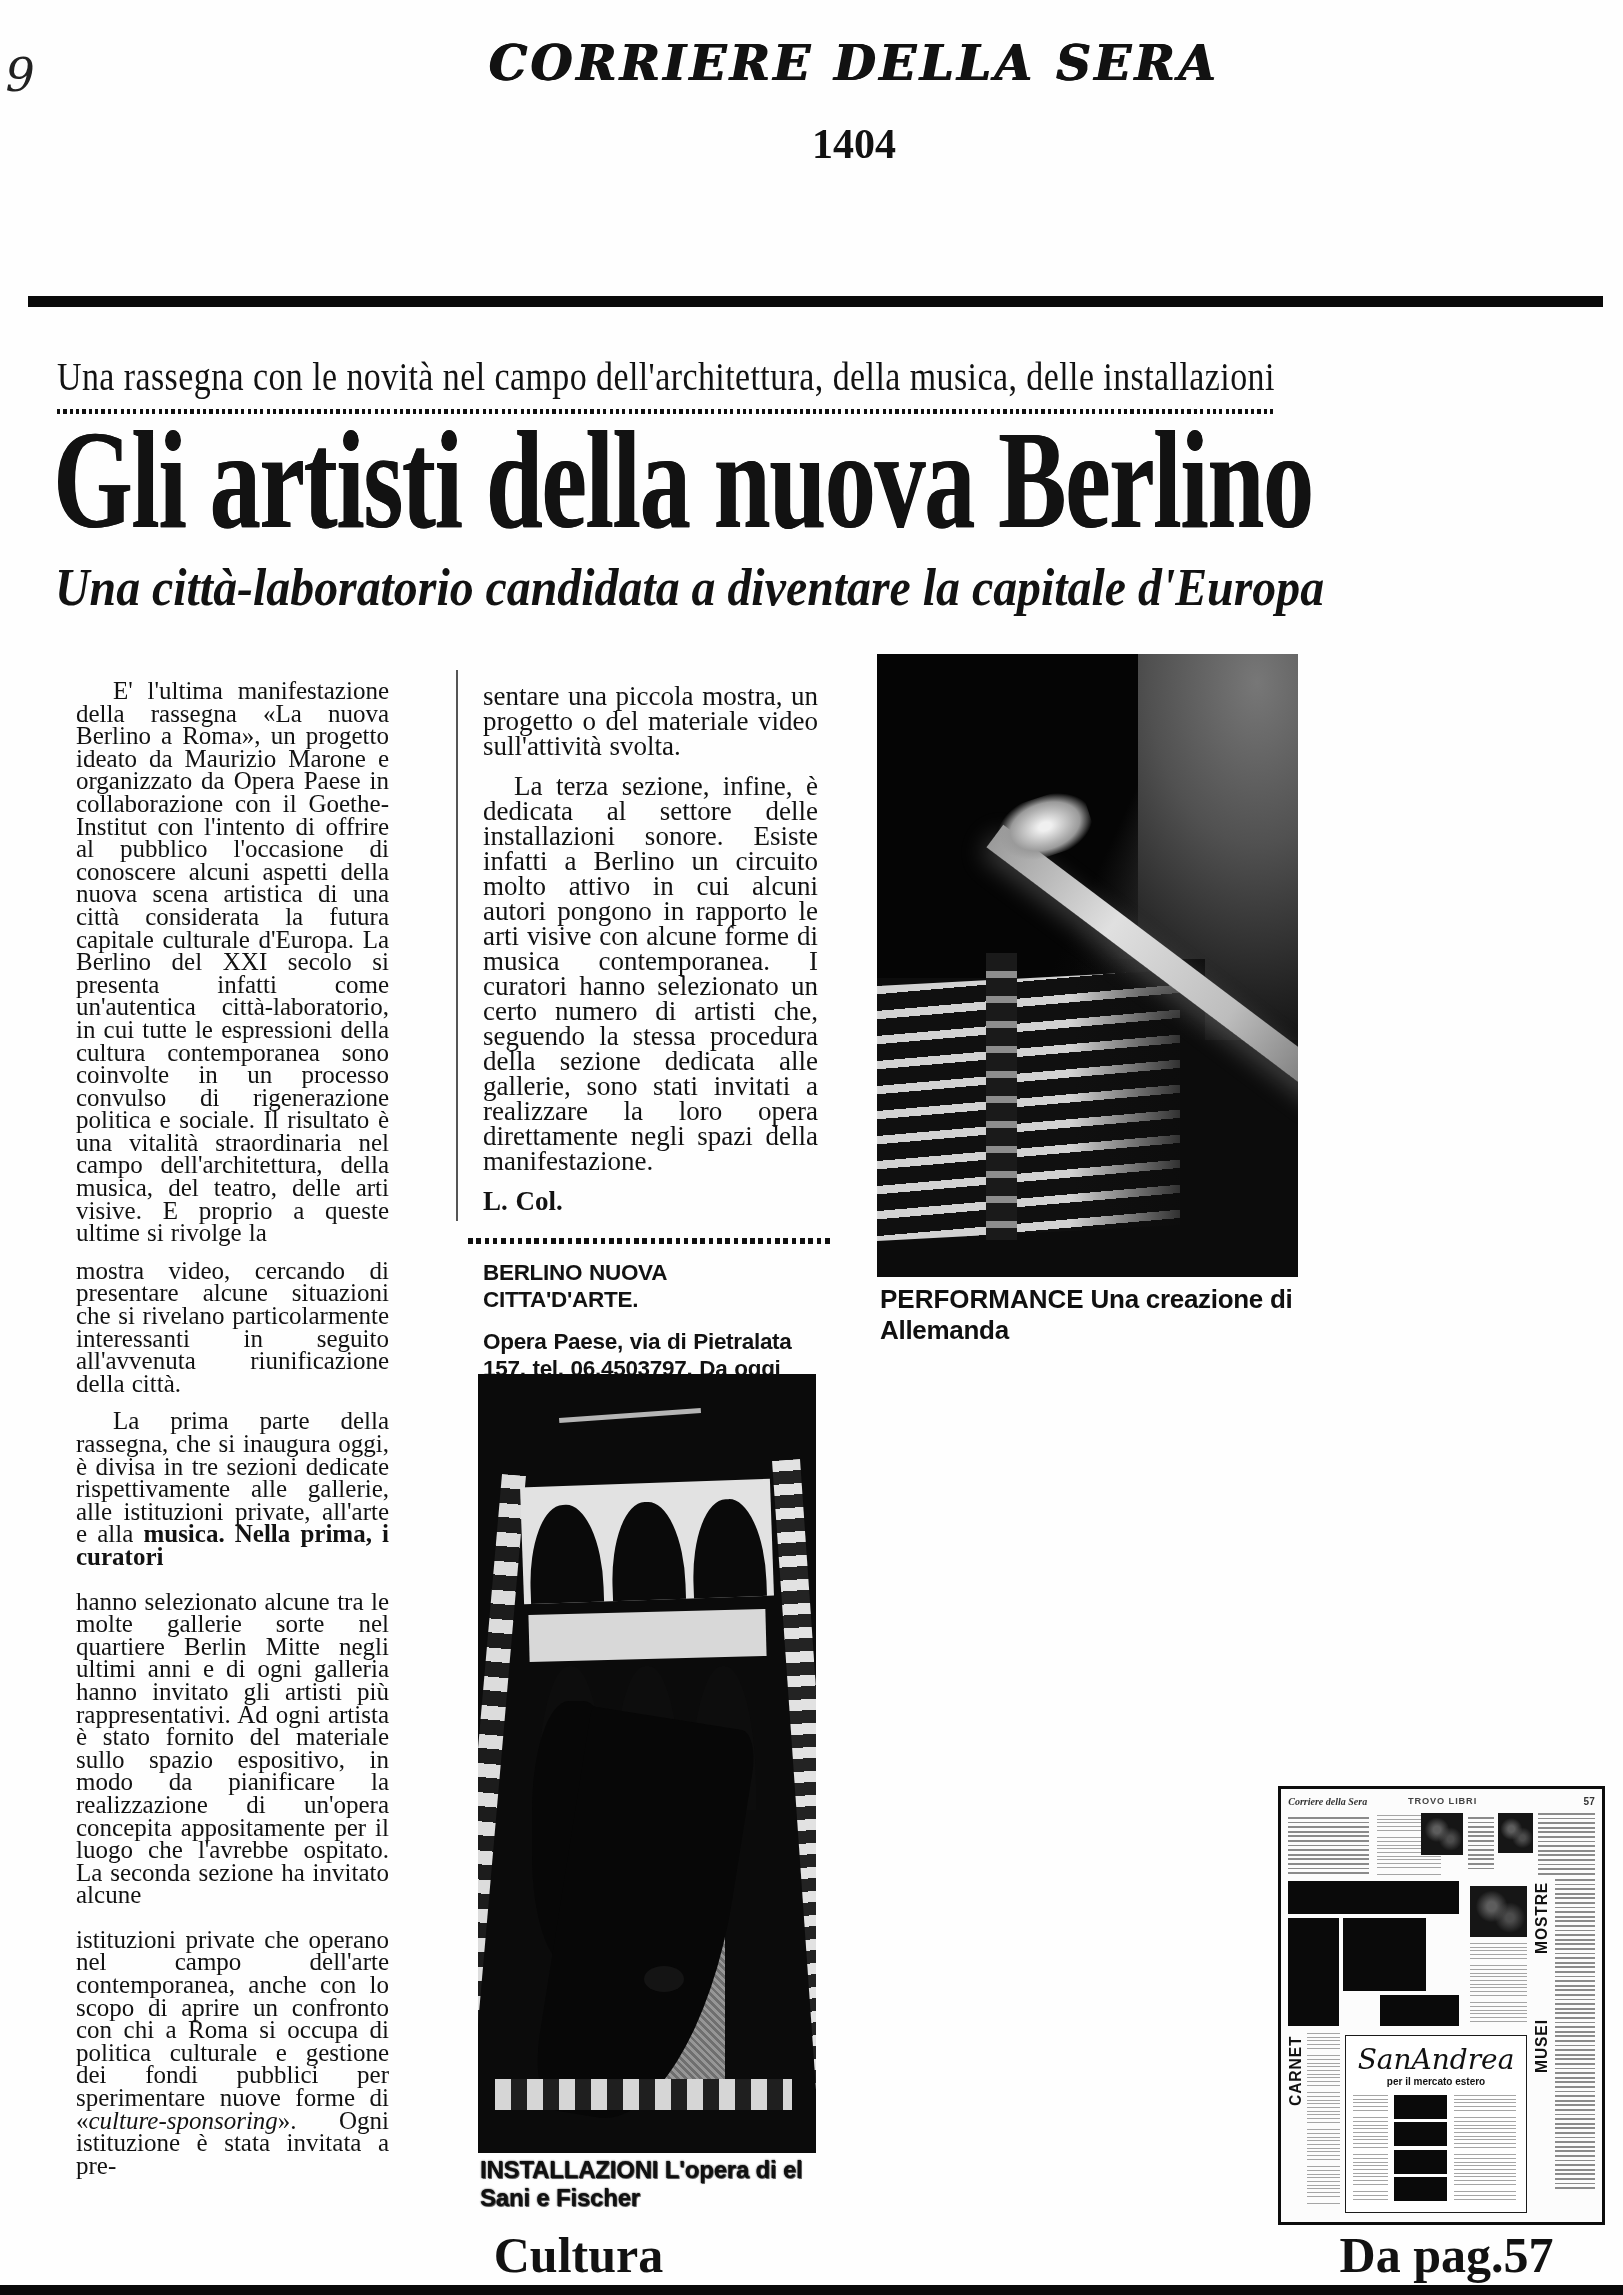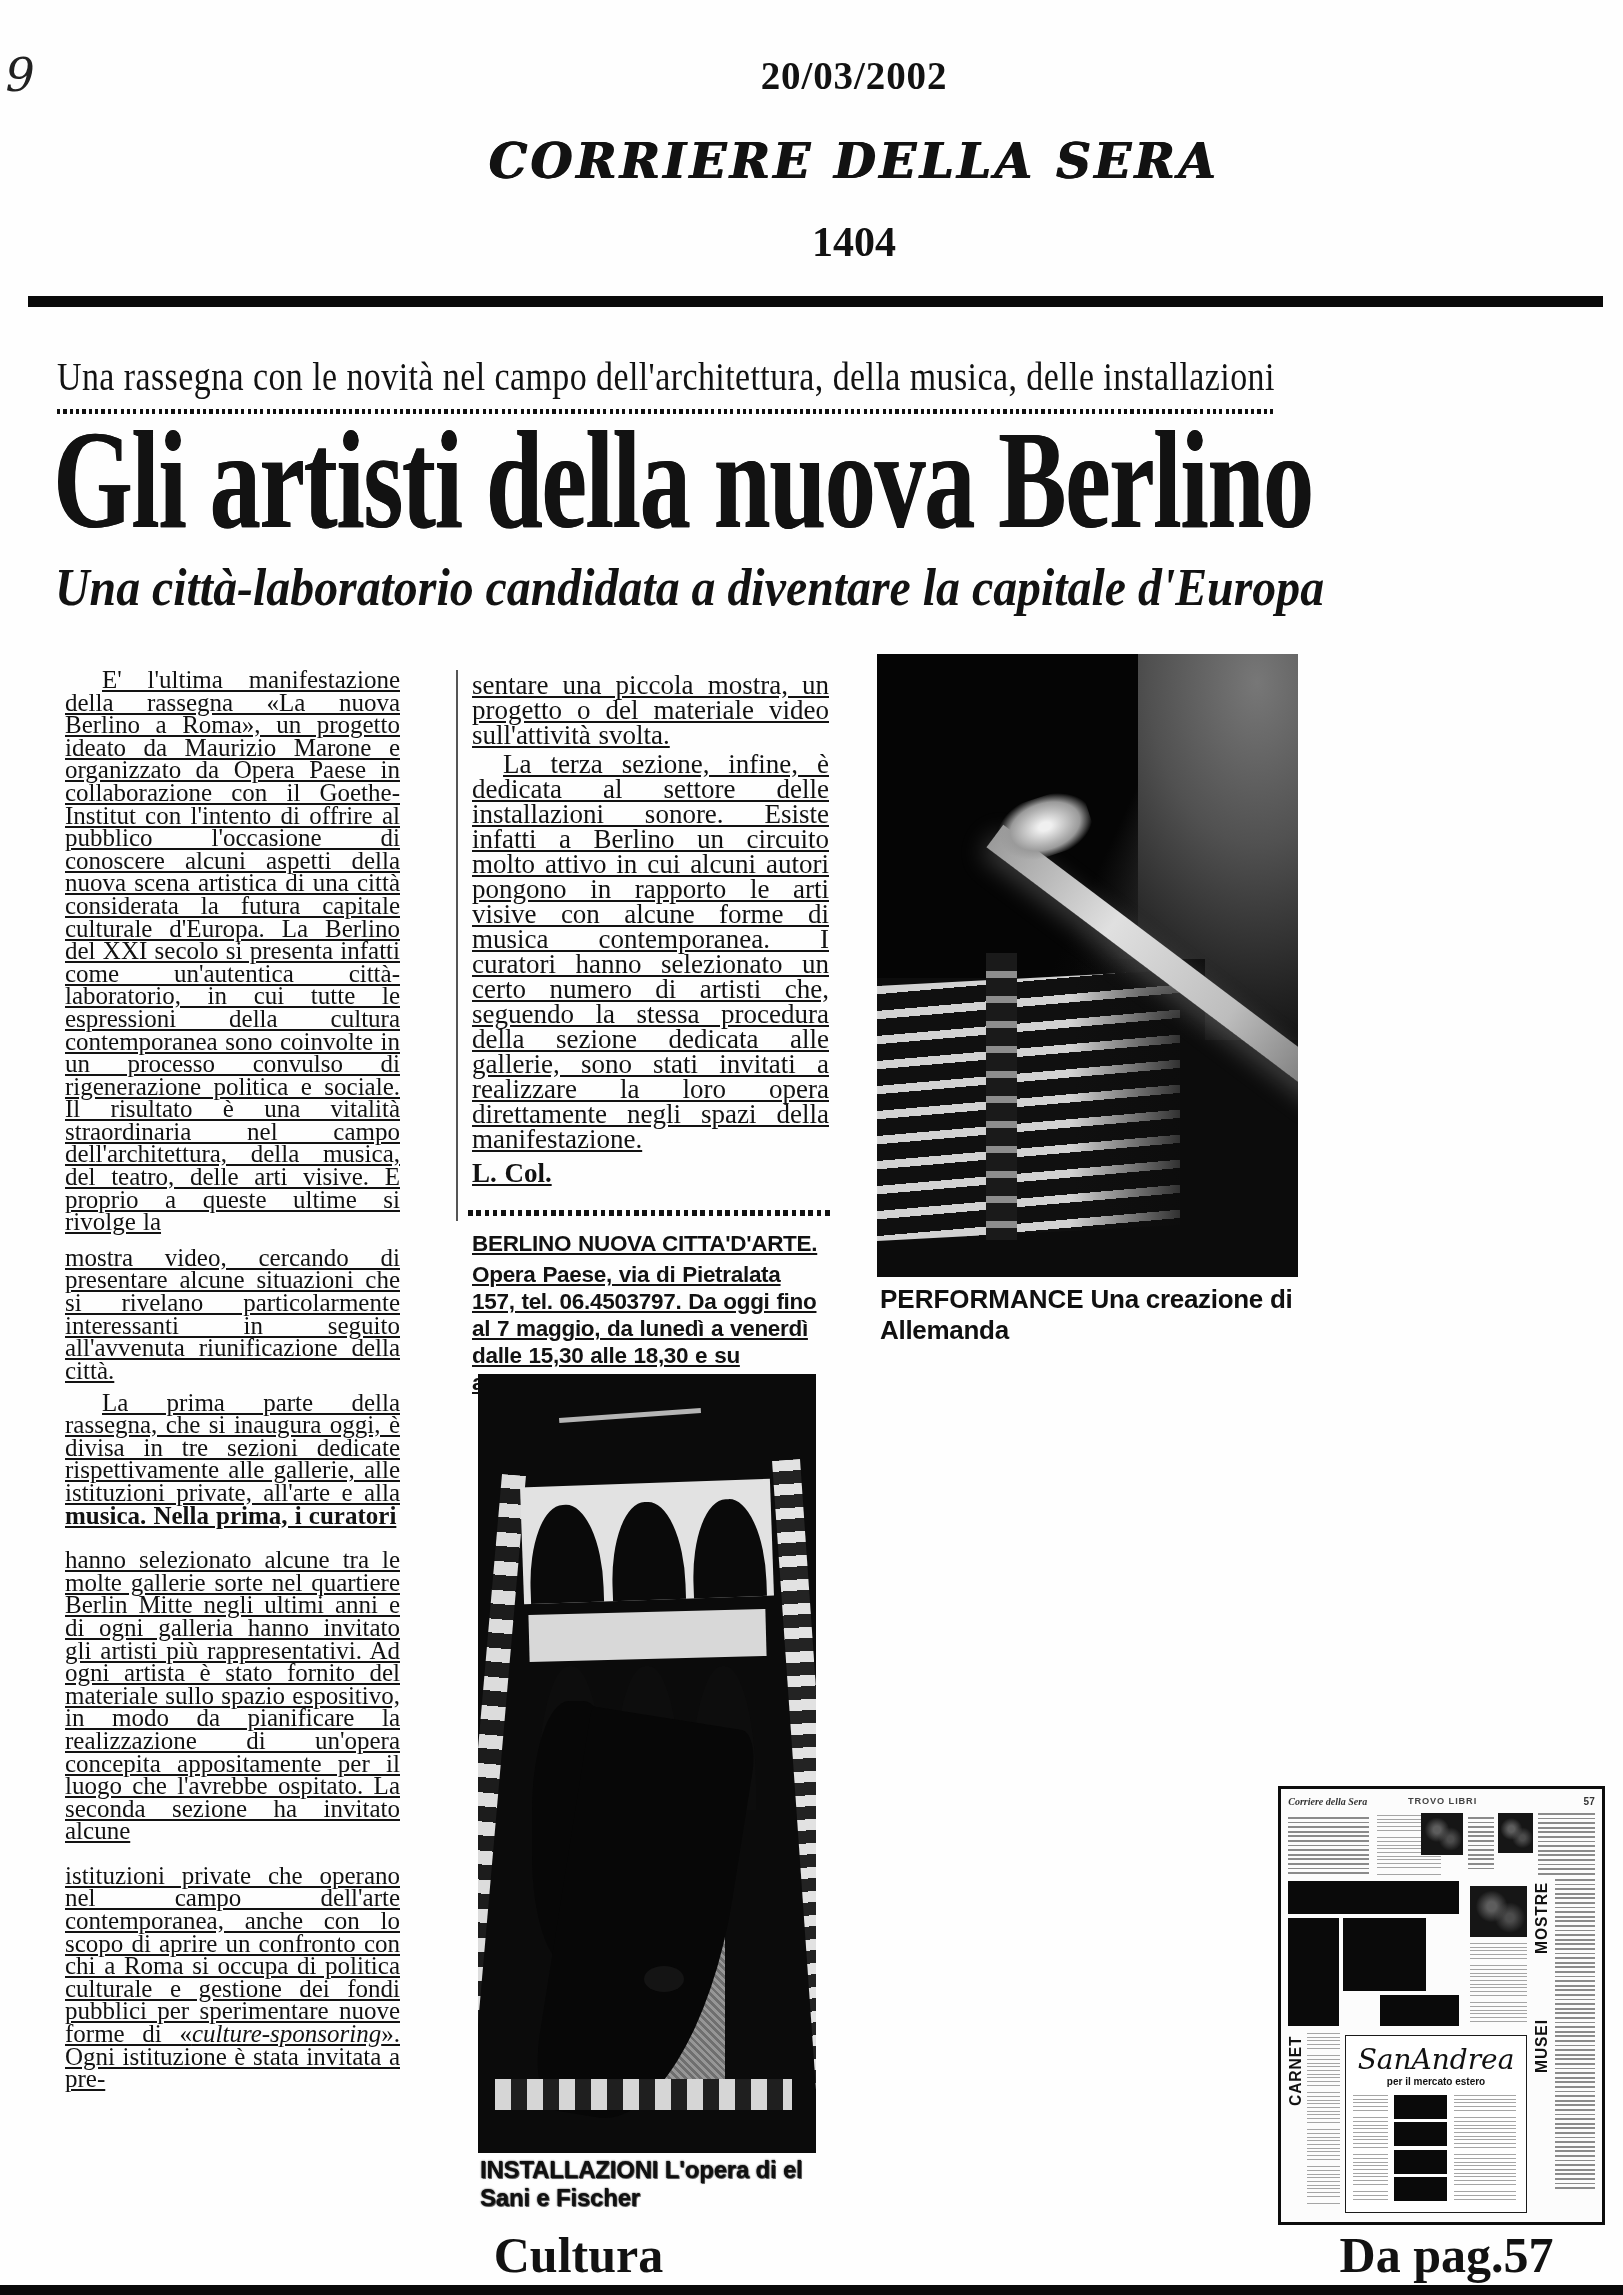--- a/index.html
+++ b/index.html
@@ -131,7 +131,6 @@
   <div class="abs page-num">9</div>
 
   <div class="abs hdr">
-    <div class="hdr-date">20/03/2002</div>
     <div class="masthead">CORRIERE DELLA SERA</div>
     <div class="hdr-code">1404</div>
   </div>

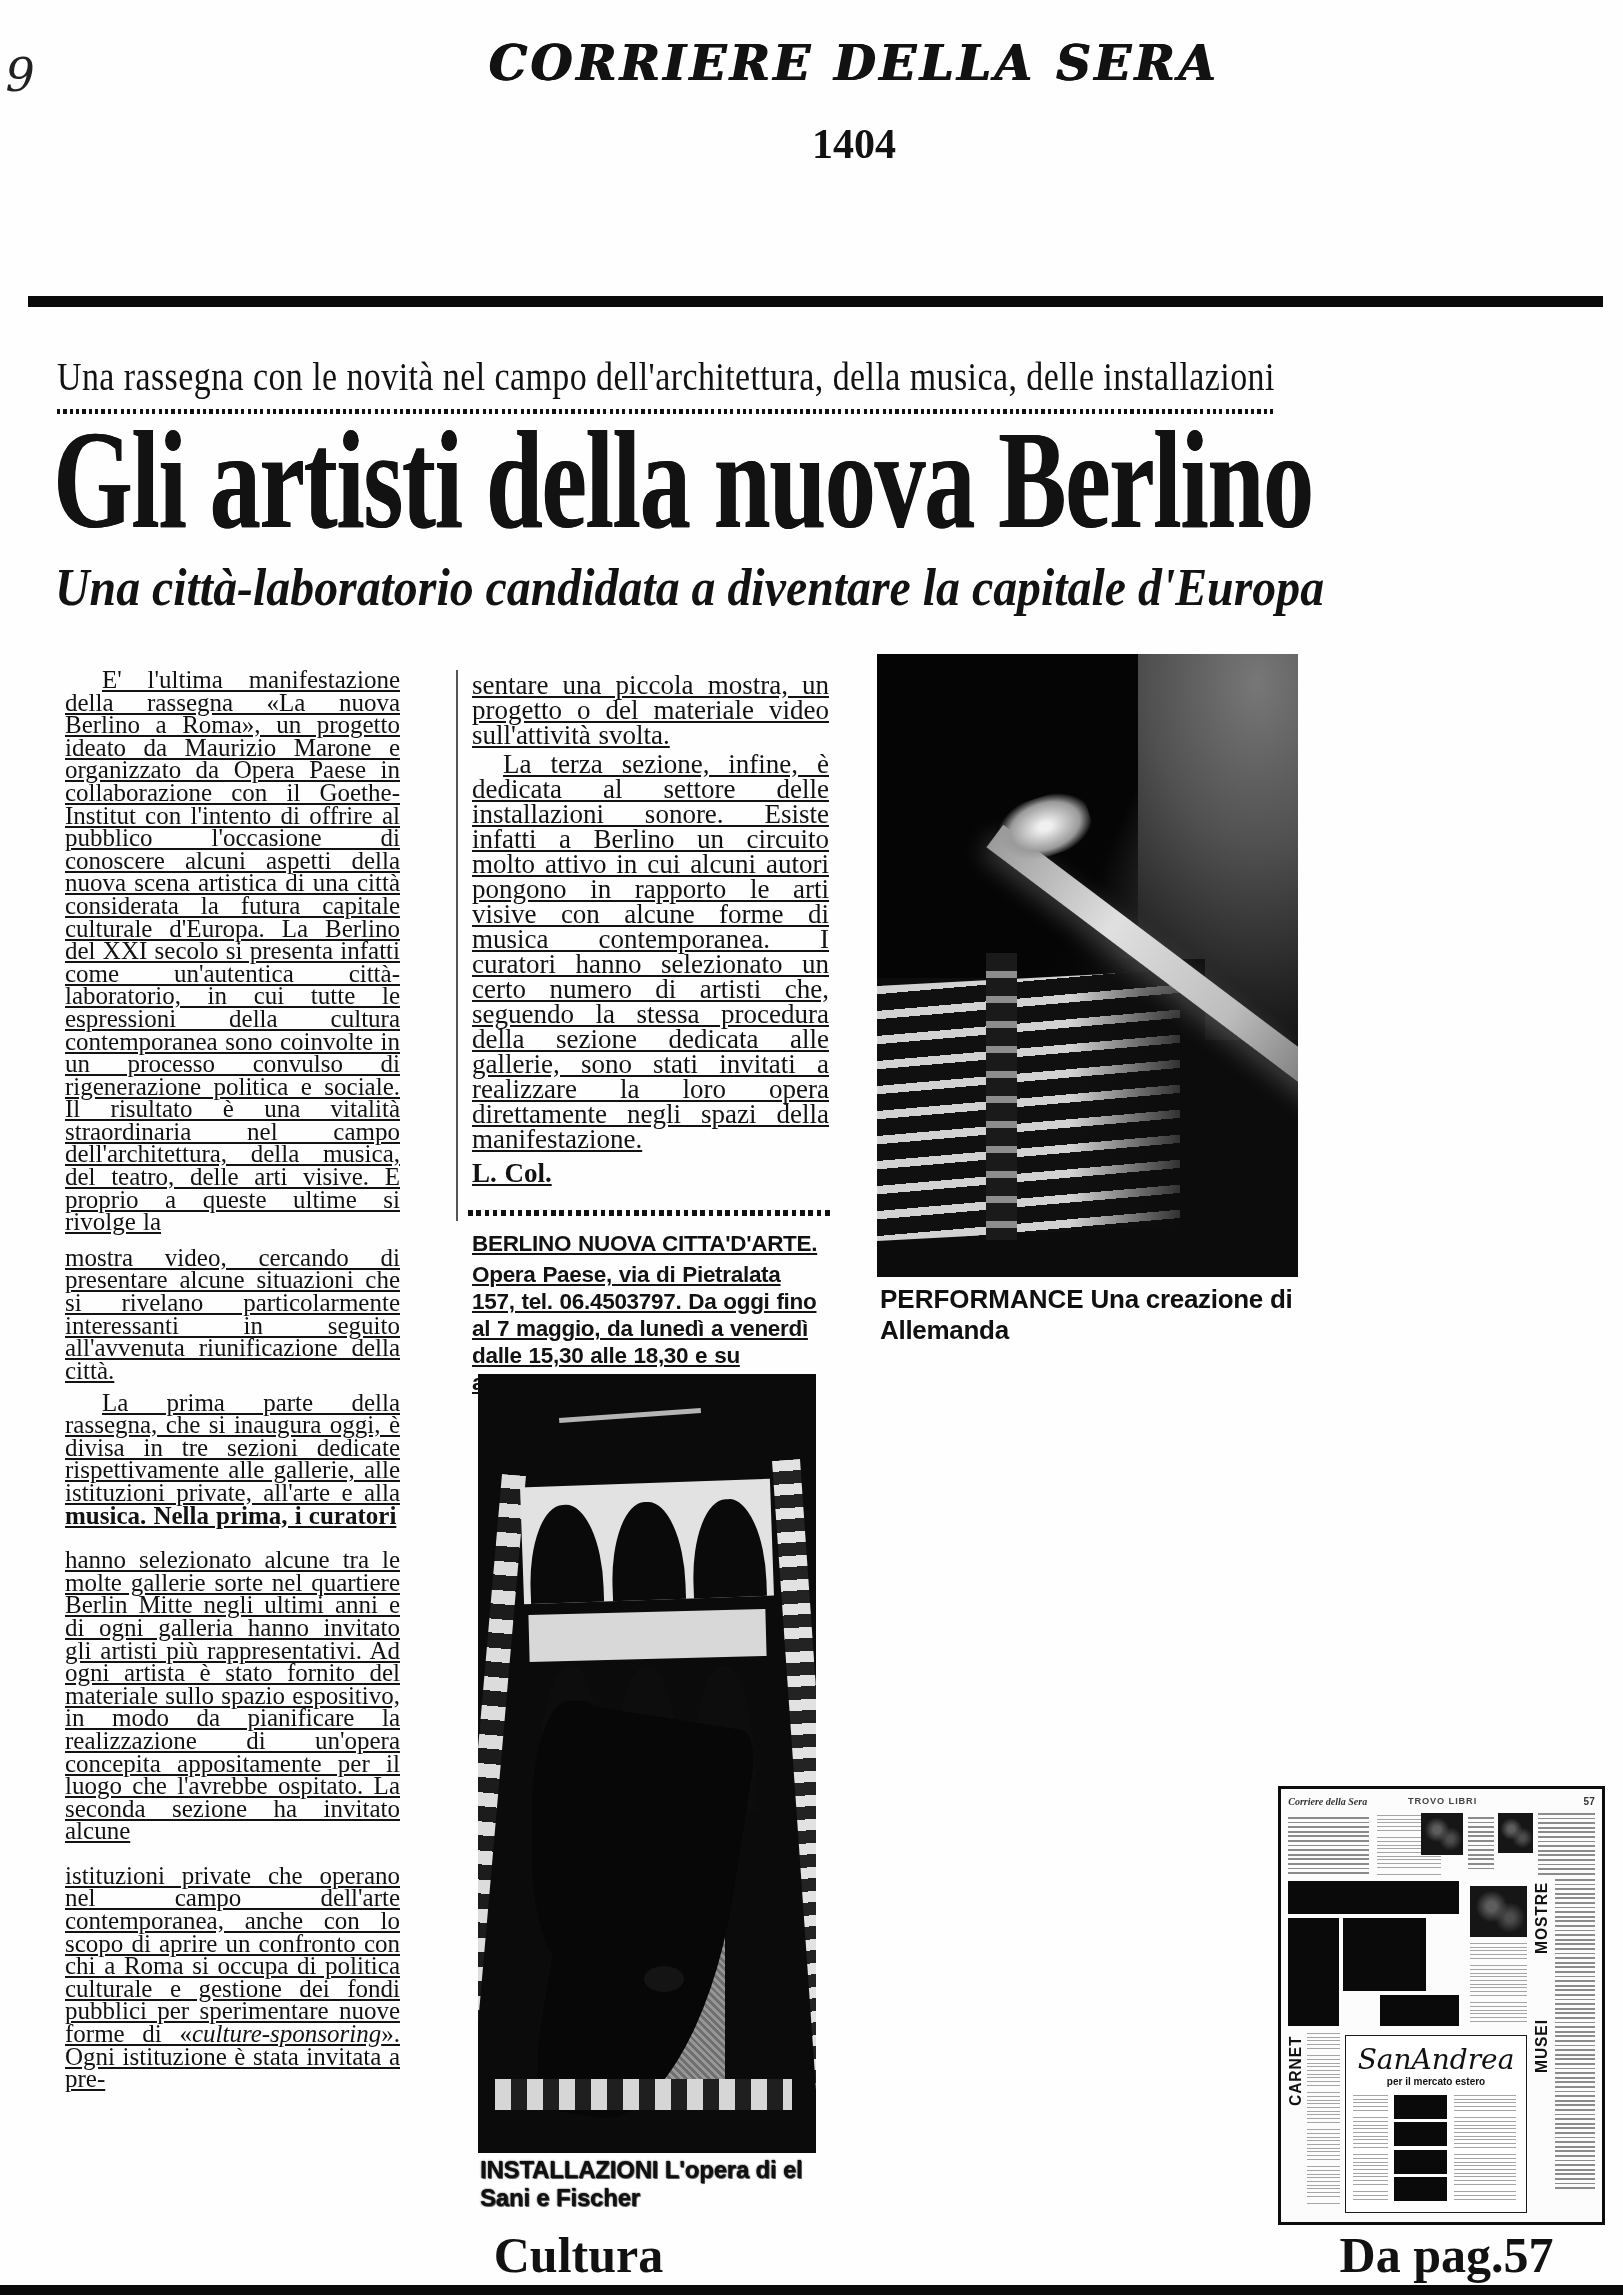--- a/index.html
+++ b/index.html
@@ -31,8 +31,8 @@
   .subhead-text { white-space:nowrap; font-size:52px; font-style:italic; font-weight:700; letter-spacing:0; }
 
   
-  .bodycol p { margin:4px; text-align:justify; font-size:25px; line-height:22.6px;
-    word-spacing:0.9px; hyphens:auto;text-decoration:underline; }
+  .bodycol p { margin:15px; text-align:justify; font-size:25px; line-height:22.6px;
+    word-spacing:0.9px; hyphens:auto; }
   .col1 { left:61px; top:665px; width:343px; }
   .col1 .p-first { text-indent:37px; }
   .col1 .gap-s { margin-top:13px; }

